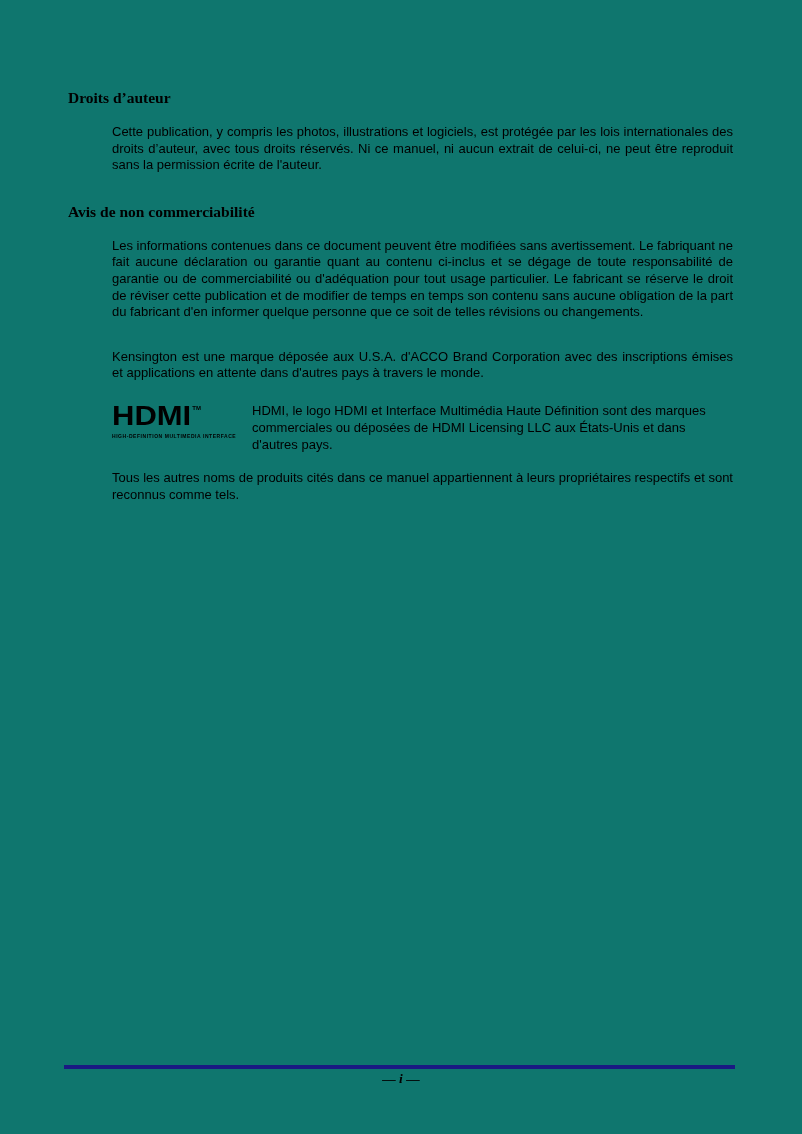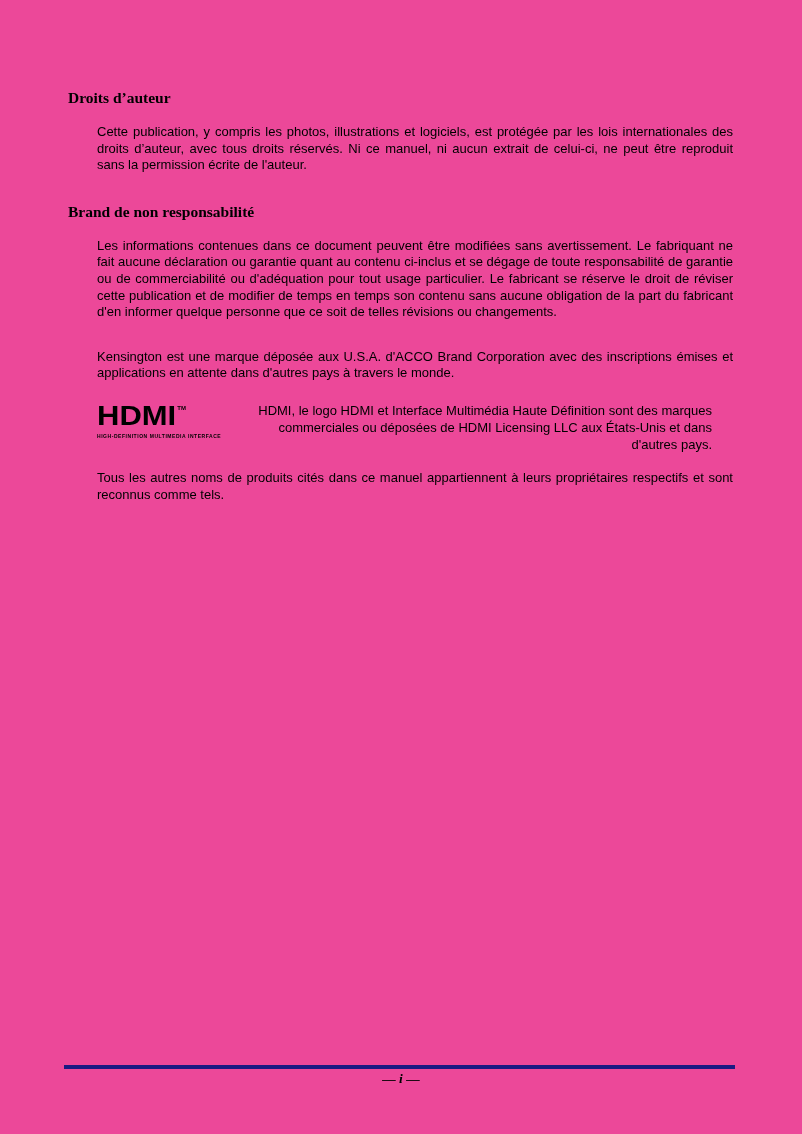--- a/index.html
+++ b/index.html
@@ -8,7 +8,7 @@
     position: relative;
     width: 802px;
     height: 1134px;
-    background: #ec4899;
+    background: #0f766e;
     font-family: "Liberation Sans", sans-serif;
     color: #000000;
     overflow: hidden;

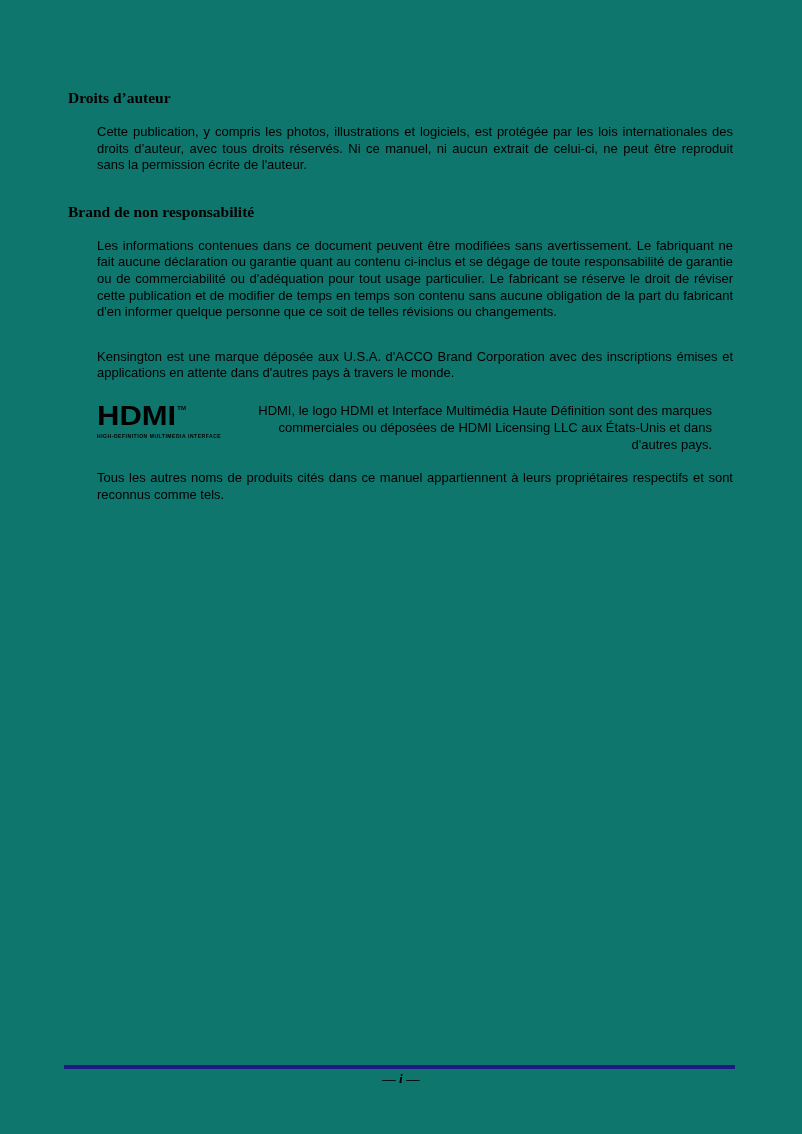--- a/index.html
+++ b/index.html
@@ -27,7 +27,7 @@
     color: #000000;
   }
   .section { margin-bottom: 28px; }
-  .section-body { margin-left: 29px; margin-right: 1px; }
+  .section-body { margin-left: 44px; margin-right: 1px; }
   .body-text {
     font-size: 13px;
     line-height: 16.6px;

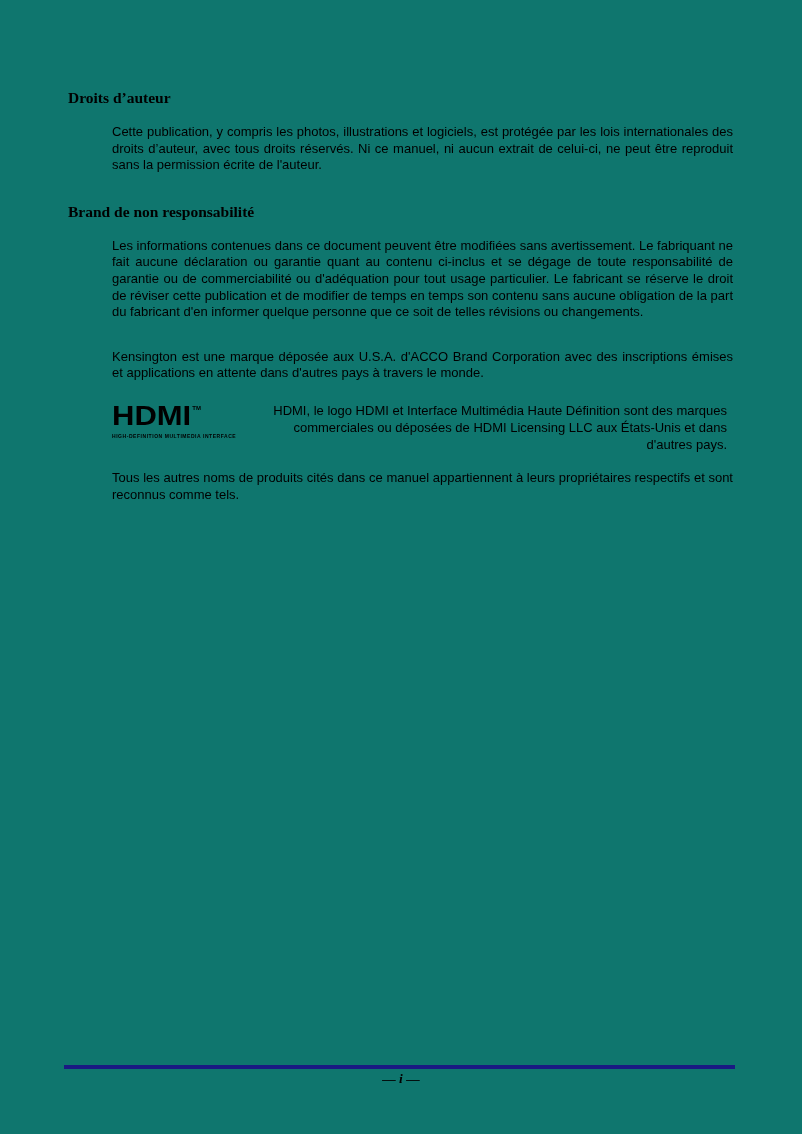--- a/index.html
+++ b/index.html
@@ -121,7 +121,7 @@
     </div>
 
     <div class="section">
-      <div class="section-heading">Brand de non responsabilité</div>
+      <div class="section-heading">Avis de non commerciabilité</div>
       <div class="section-body">
         <p class="body-text">Les informations contenues dans ce document peuvent être modifiées sans avertissement. Le fabriquant ne fait aucune déclaration ou garantie quant au contenu ci-inclus et se dégage de toute responsabilité de garantie ou de commerciabilité ou d'adéquation pour tout usage particulier. Le fabricant se réserve le droit de réviser cette publication et de modifier de temps en temps son contenu sans aucune obligation de la part du fabricant d'en informer quelque personne que ce soit de telles révisions ou changements.</p>
       </div>

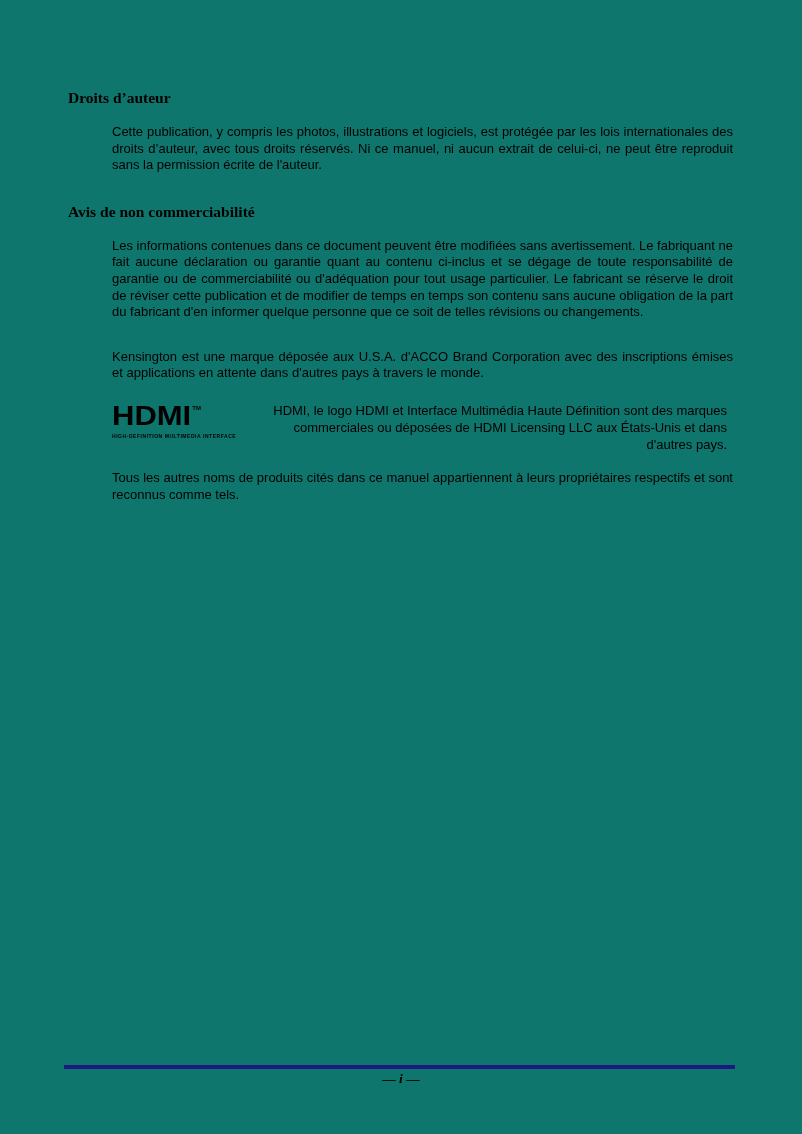--- a/index.html
+++ b/index.html
@@ -34,7 +34,7 @@
     text-align: justify;
     margin-top: 17px;
   }
-  .body-text.no-justify { text-align: right; }
+  .body-text.no-justify { text-align: left; }
   .copyright-line {
     font-size: 13px;
     line-height: 16.6px;

